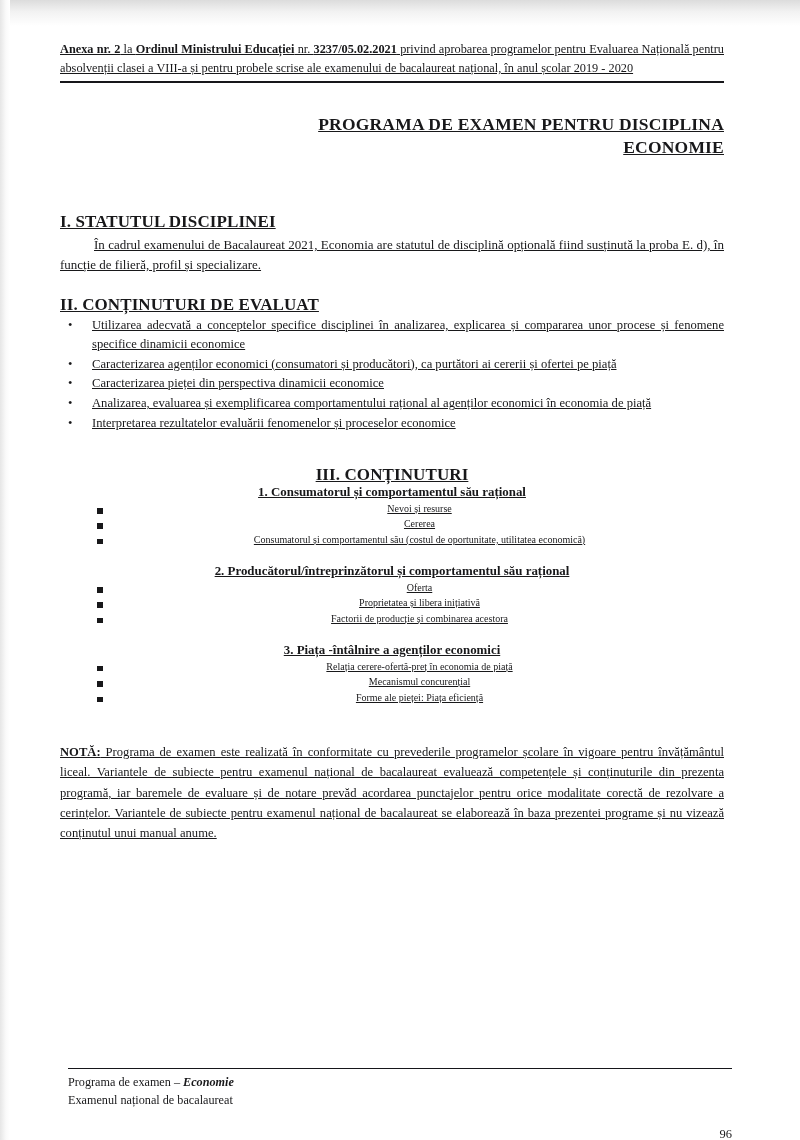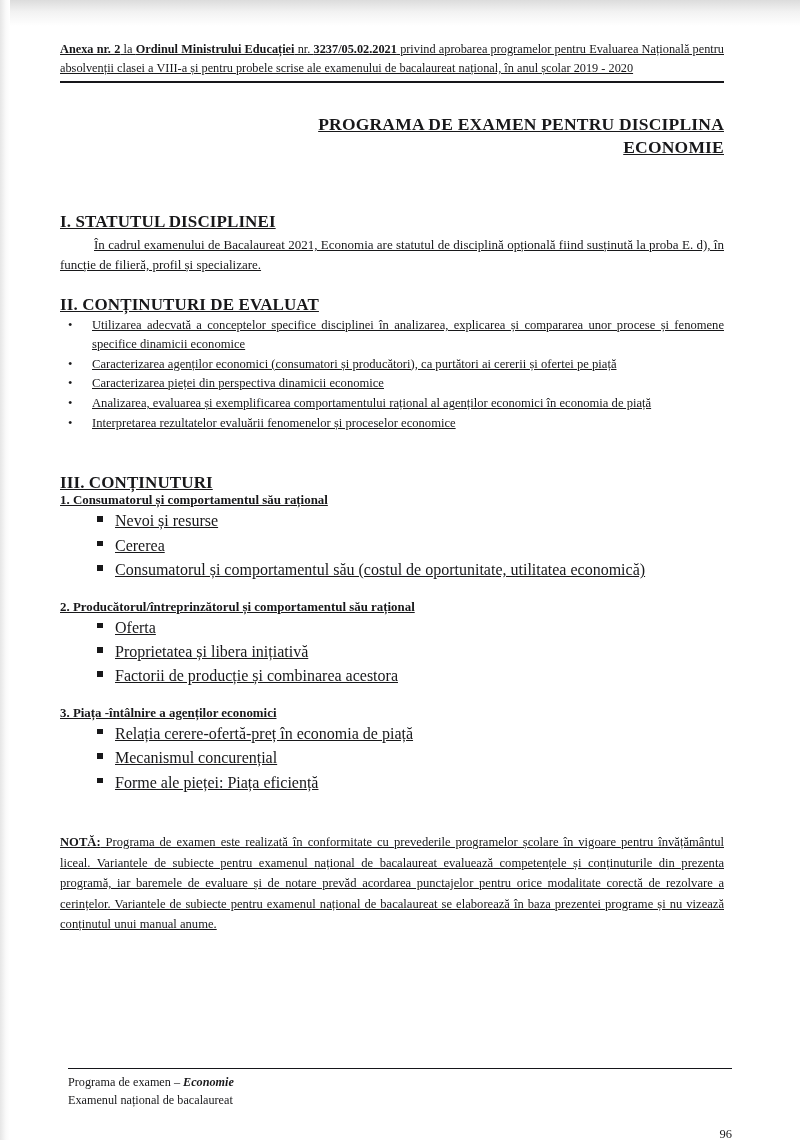--- a/index.html
+++ b/index.html
@@ -210,7 +210,7 @@
       </ul>
     </div>
 
-    <div class="section" style="margin-top:40px;">
+    <div class="section" style="margin-top:32px;text-align:center;">
       <div class="section-heading">III. CONȚINUTURI</div>
 
       <div class="group first">

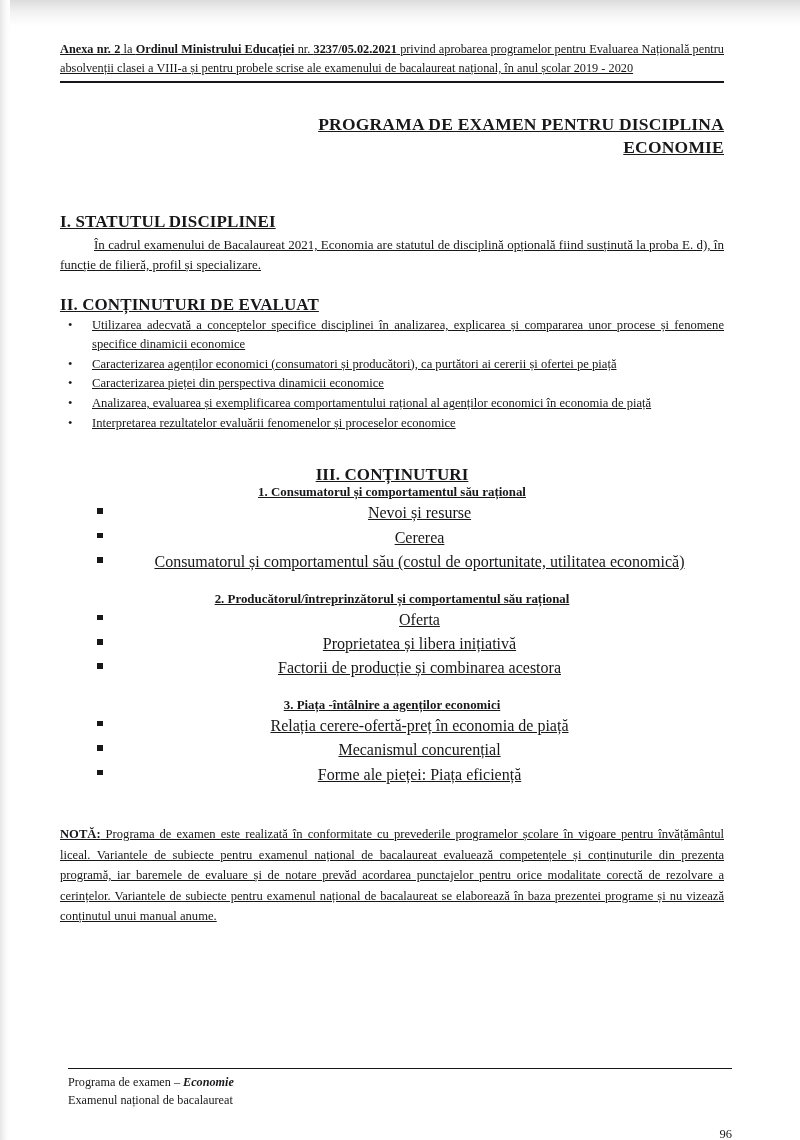--- a/index.html
+++ b/index.html
@@ -116,7 +116,7 @@
   ul.square-list > li {
     position: relative;
     padding-left: 55px;
-    font-size: 16px;
+    font-size: 10px;
     line-height: 1.53;
     margin-bottom: 0;
   }

